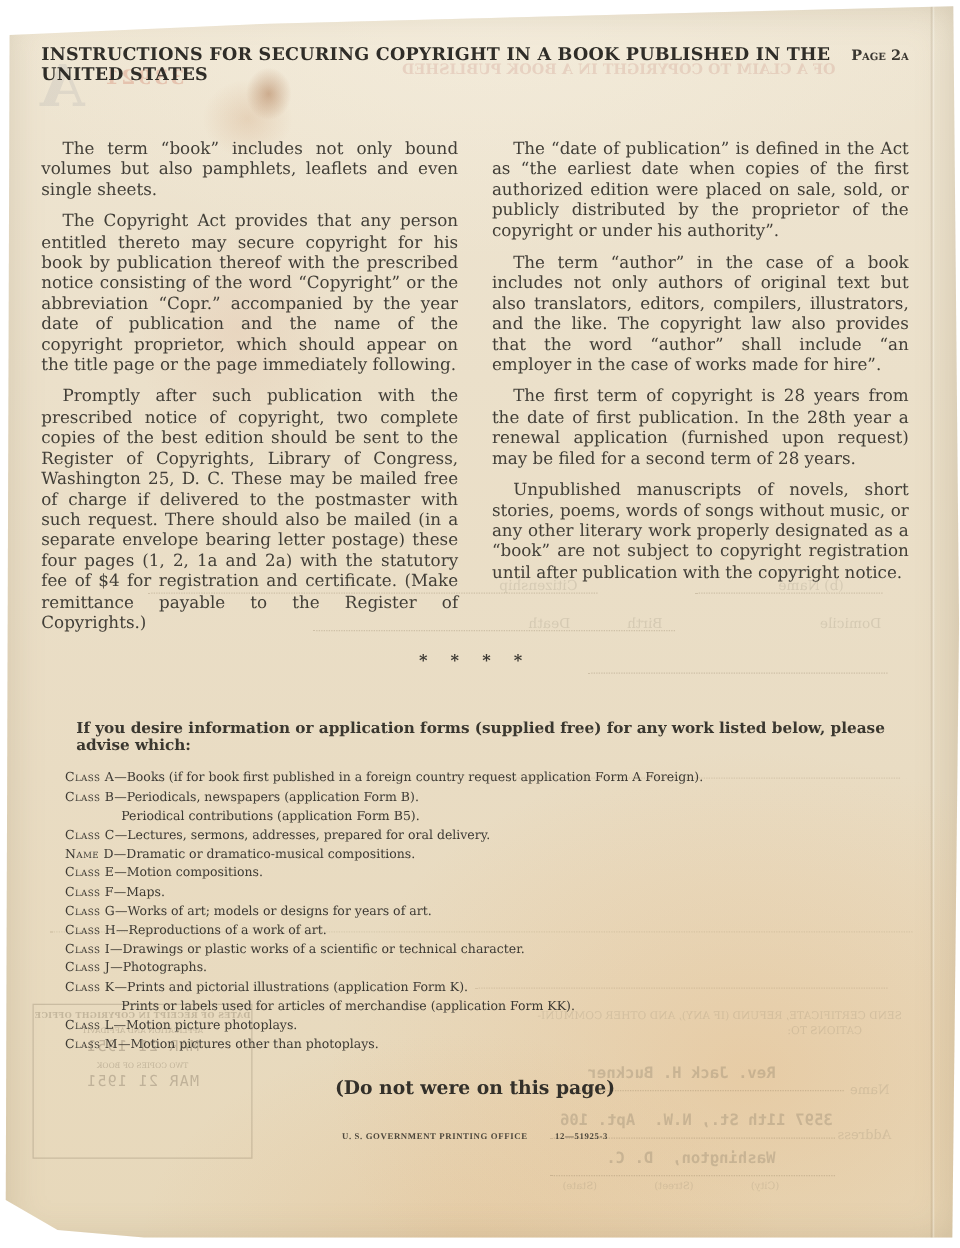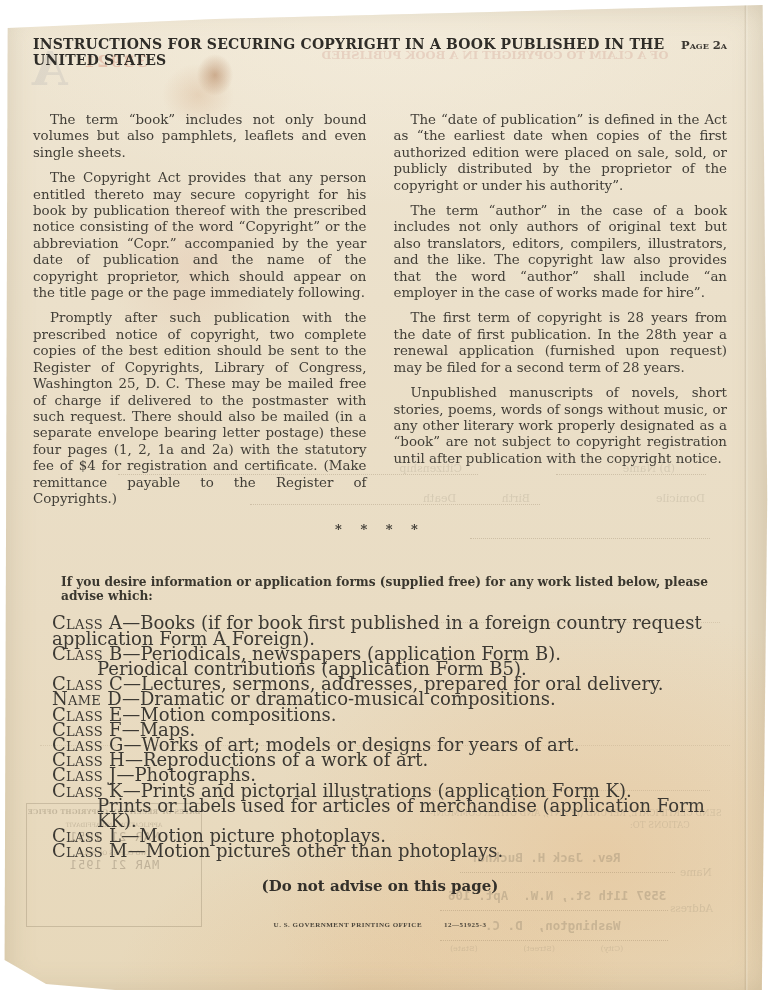--- a/index.html
+++ b/index.html
@@ -42,7 +42,7 @@
   
   .classes{margin-top:38px;position:relative;z-index:2;}
   .intro{font-size:12.2px;font-weight:bold;margin:0 0 12px 28px;color:#3a372f;}
-  .class-item{font-size:18px;line-height:15.2px;margin-left:19px;color:#3c3933;}
+  .class-item{font-size:10px;line-height:15.2px;margin-left:19px;color:#3c3933;}
   .class-label{font-variant:small-caps;letter-spacing:.3px;}
   .class-extra{margin-left:64px;}
 

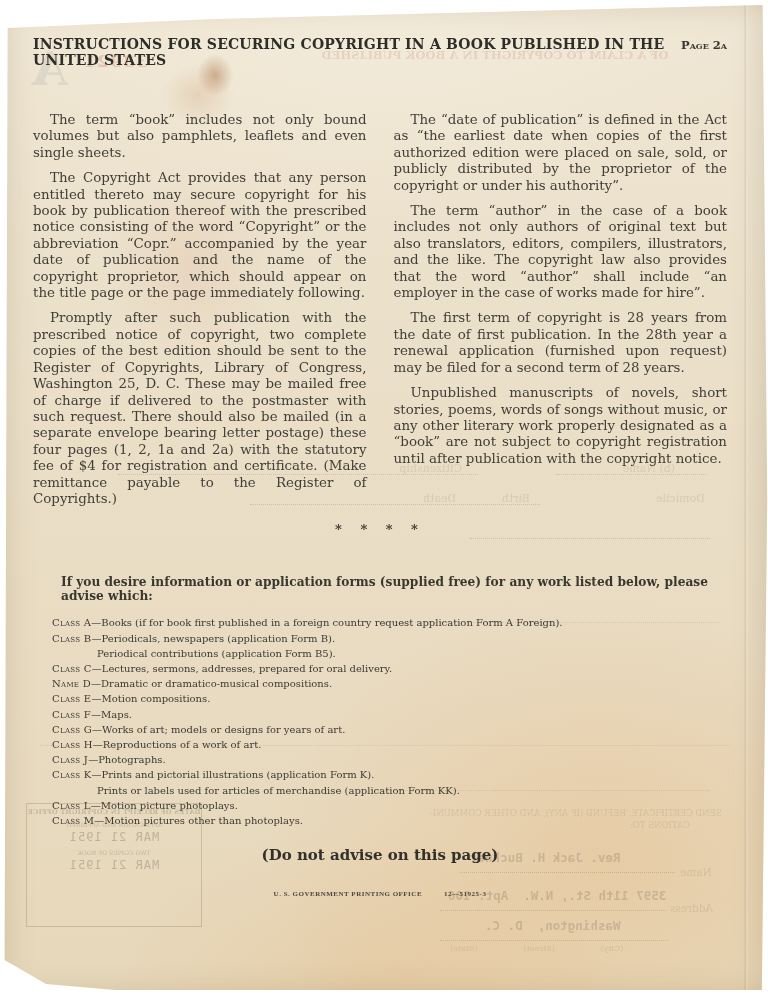--- a/index.html
+++ b/index.html
@@ -144,6 +144,7 @@
     <div class="class-item"><span class="class-label">Class F</span><span>—Maps.</span></div>
     <div class="class-item"><span class="class-label">Class G</span><span>—Works of art; models or designs for years of art.</span></div>
     <div class="class-item"><span class="class-label">Class H</span><span>—Reproductions of a work of art.</span></div>
+    <div class="class-item"><span class="class-label">Class I</span><span>—Drawings or plastic works of a scientific or technical character.</span></div>
     <div class="class-item"><span class="class-label">Class J</span><span>—Photographs.</span></div>
     <div class="class-item"><span class="class-label">Class K</span><span>—Prints and pictorial illustrations (application Form K).</span></div>
     <div class="class-item class-extra">Prints or labels used for articles of merchandise (application Form KK).</div>

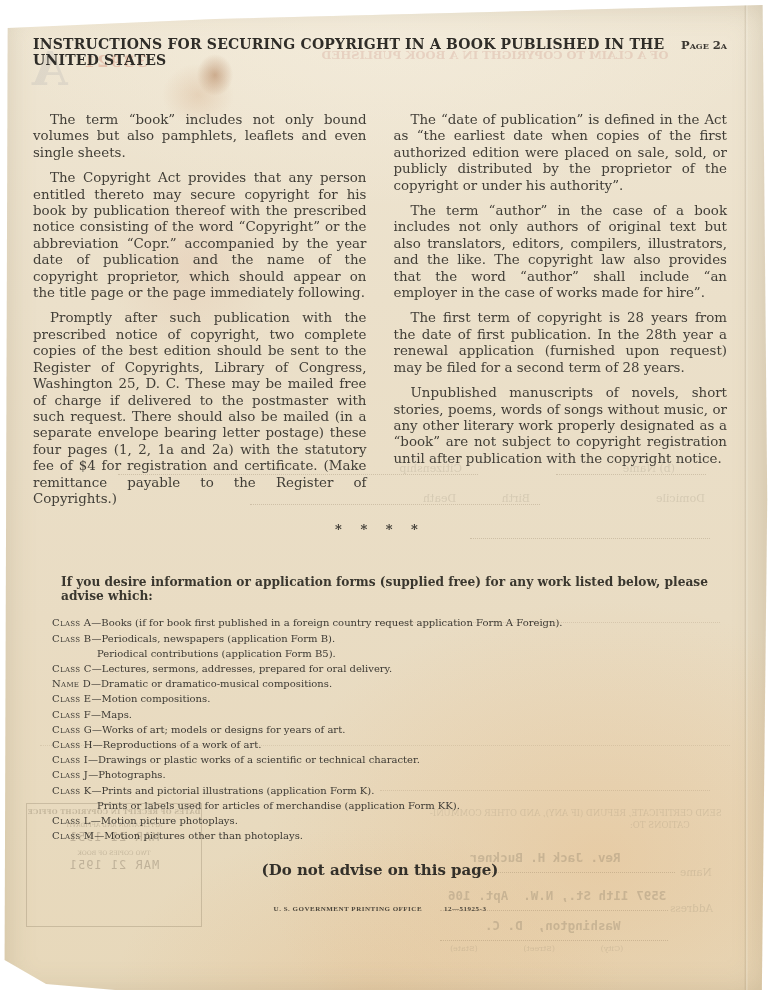--- a/index.html
+++ b/index.html
@@ -152,7 +152,7 @@
     <div class="class-item"><span class="class-label">Class M</span><span>—Motion pictures other than photoplays.</span></div>
   </div>
 
-  <div class="notice">(Do not advise on this page)</div>
+  <div class="notice">(Do not were on this page)</div>
 
   <div class="gpo">
     <span>U. S. GOVERNMENT PRINTING OFFICE</span>

